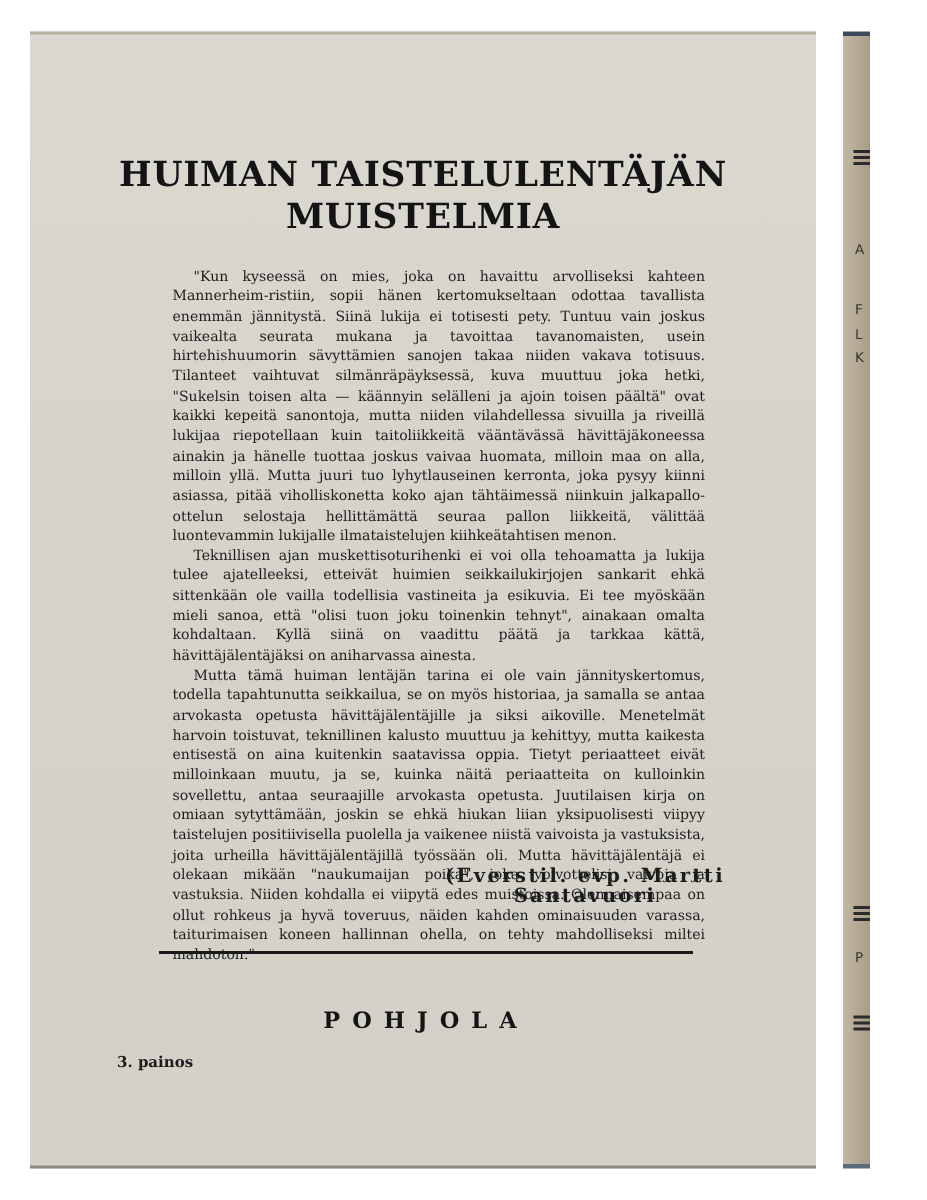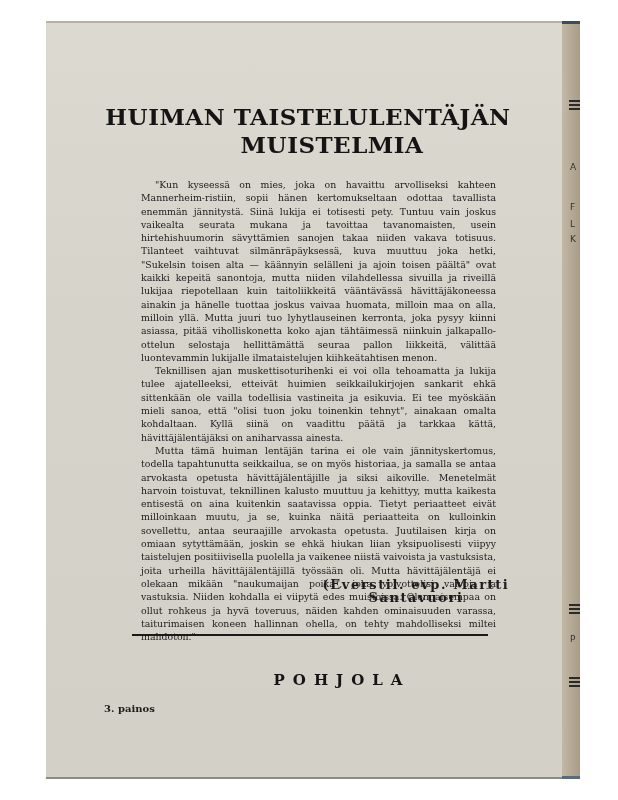--- a/index.html
+++ b/index.html
@@ -8,7 +8,7 @@
     font-family: "DejaVu Serif", serif;
   }
   .cover {
-    position: absolute; left: 46px; top: 21px; width: 524px; height: 758px;
+    position: absolute; left: 20px; top: 21px; width: 524px; height: 758px;
     background: #d7d4cc;
     background-image: linear-gradient(180deg, #dcd9d1 0%, #d6d3cb 40%, #d3d0c8 100%);
     border-top: 2px solid #b9b2a3;

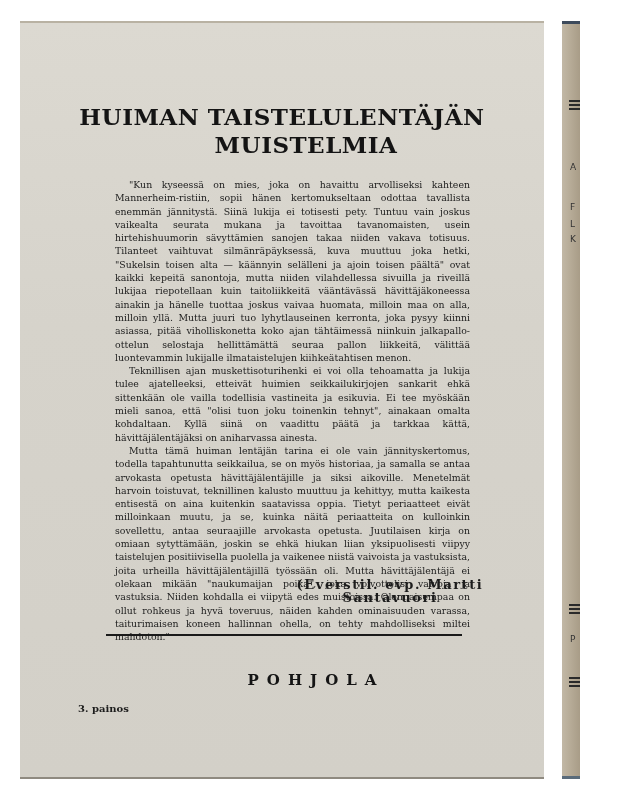--- a/index.html
+++ b/index.html
@@ -33,7 +33,7 @@
     font-size: 23px; letter-spacing: 0.5px; line-height: 28px;
   }
   .title.l1 { top: 80px; }
-  .title.l2 { top: 108px; padding-left: 24px; }
+  .title.l2 { top: 108px; }
   .body-text {
     position: absolute; left: 95px; top: 155px; width: 355px;
     font-family: "DejaVu Serif", serif; font-size: 9.4px; line-height: 13.3px; color: #1c1c1c;

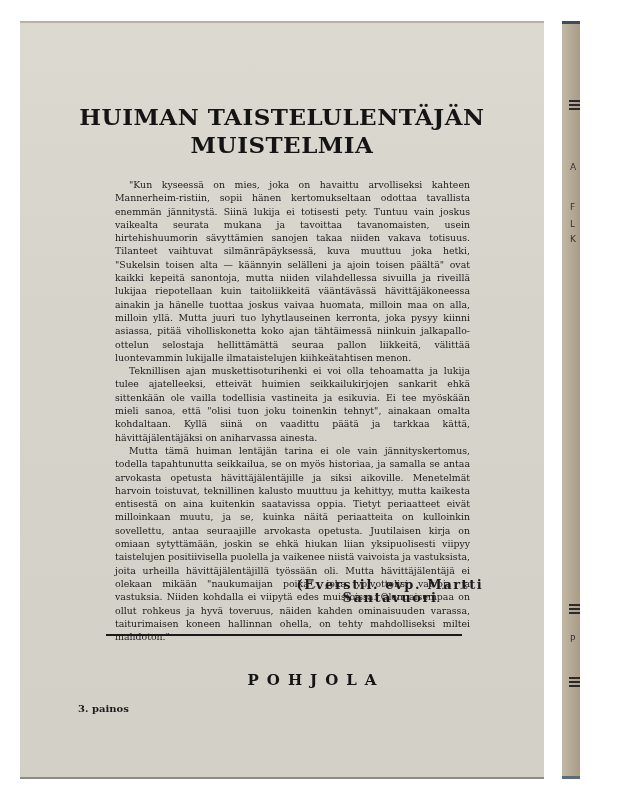--- a/index.html
+++ b/index.html
@@ -51,7 +51,7 @@
   }
   .publisher {
     position: absolute; left: 0; top: 648px; width: 528px; text-align: center;
-    font-family: "DejaVu Serif", serif; font-weight: bold; font-size: 15px; letter-spacing: 8px; color: #141414; padding-left: 32px;
+    font-family: "DejaVu Serif", serif; font-weight: bold; font-size: 15px; letter-spacing: 8px; color: #141414;
   }
   .edition {
     position: absolute; left: 58px; top: 680px;

